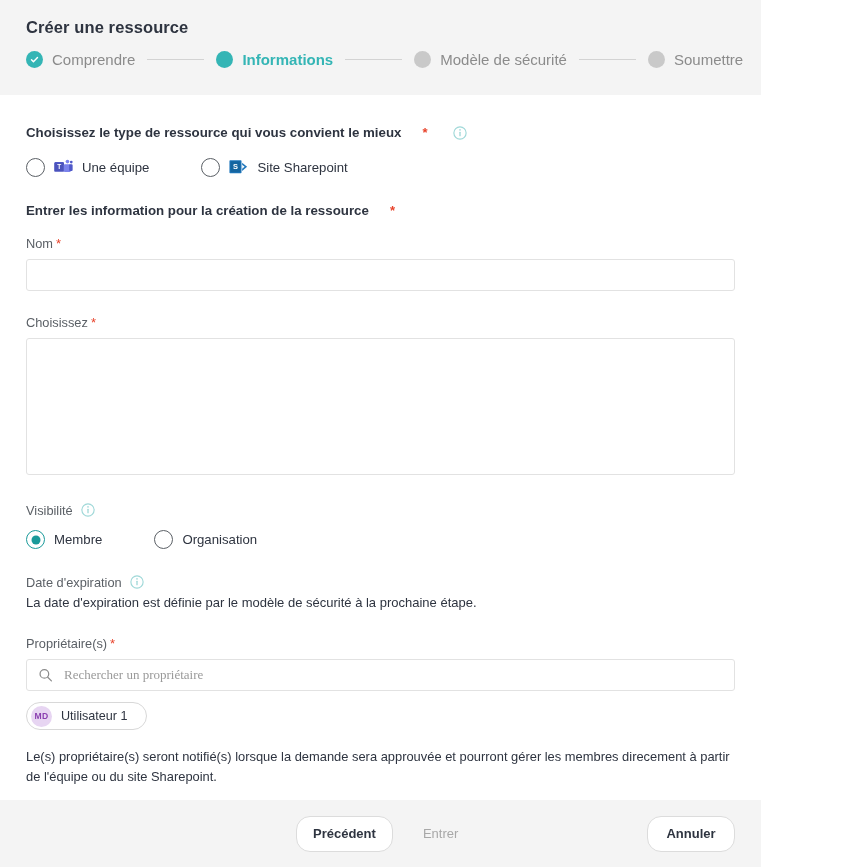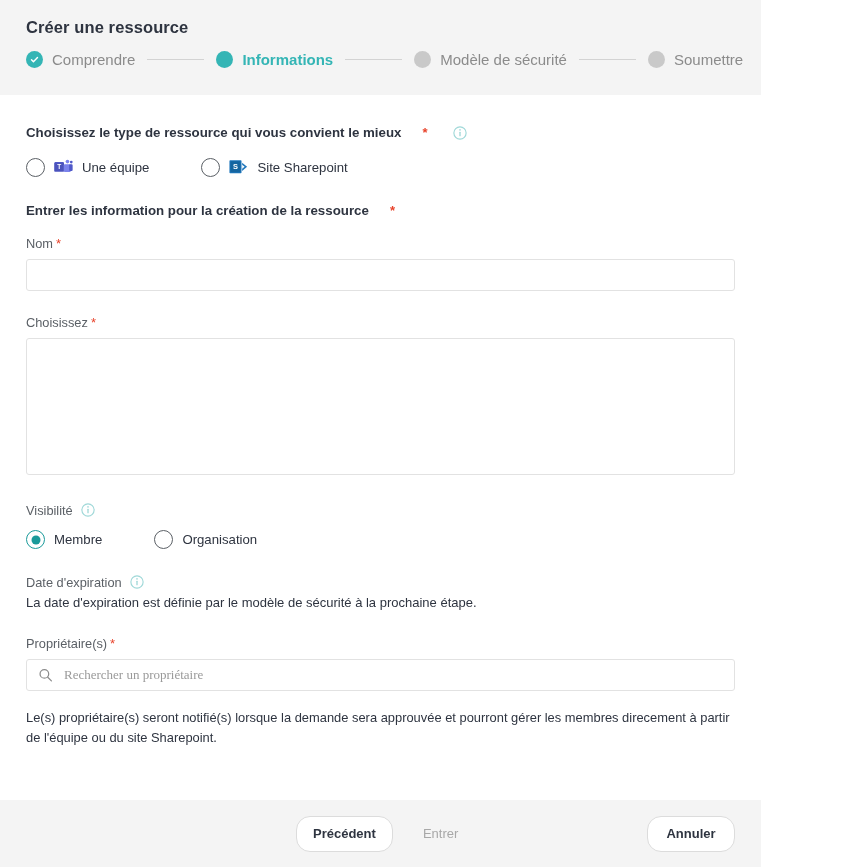--- a/index.html
+++ b/index.html
@@ -453,6 +453,12 @@
         <input class="text-input" type="text" placeholder="Rechercher un propriétaire" style="">
       </div>
 
+      <div class="chip-row">
+        <div class="chip">
+          <span class="chip-avatar">MD</span>
+          <span class="chip-name">Utilisateur 1</span>
+        </div>
+      </div>
 
       <p class="owner-help">Le(s) propriétaire(s) seront notifié(s) lorsque la demande sera approuvée et pourront gérer les membres direcement à partir de l'équipe ou du site Sharepoint.</p>
     </div>

